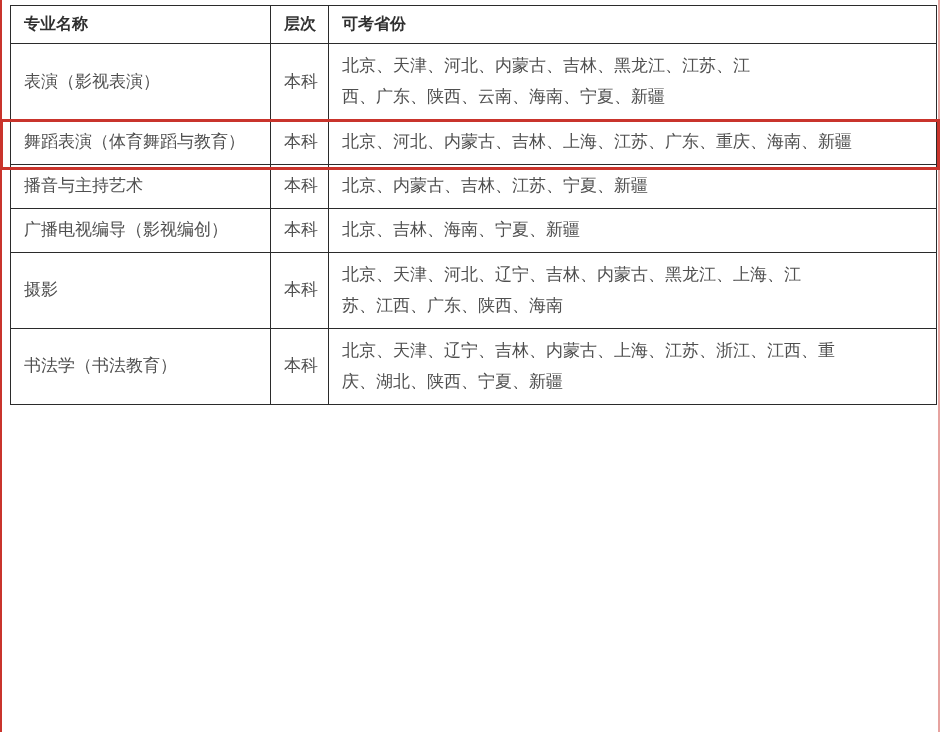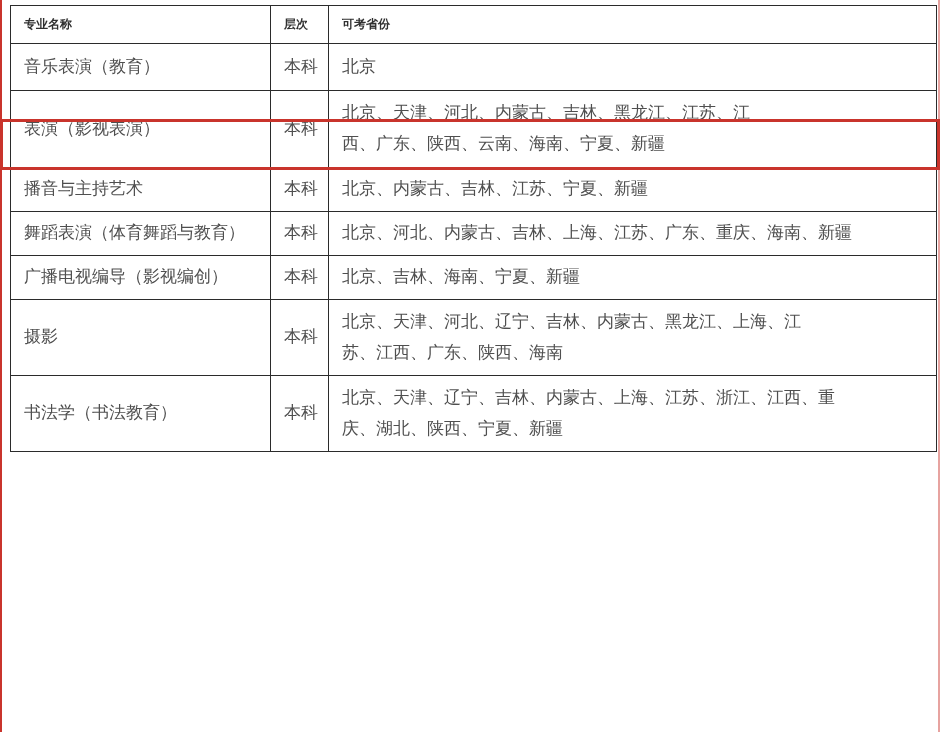--- a/index.html
+++ b/index.html
@@ -41,7 +41,7 @@
     overflow: hidden;
   }
   table.majors th {
-    font-size: 12px;
+    font-size: 16px;
     font-weight: bold;
     color: #303030;
     height: 38px;

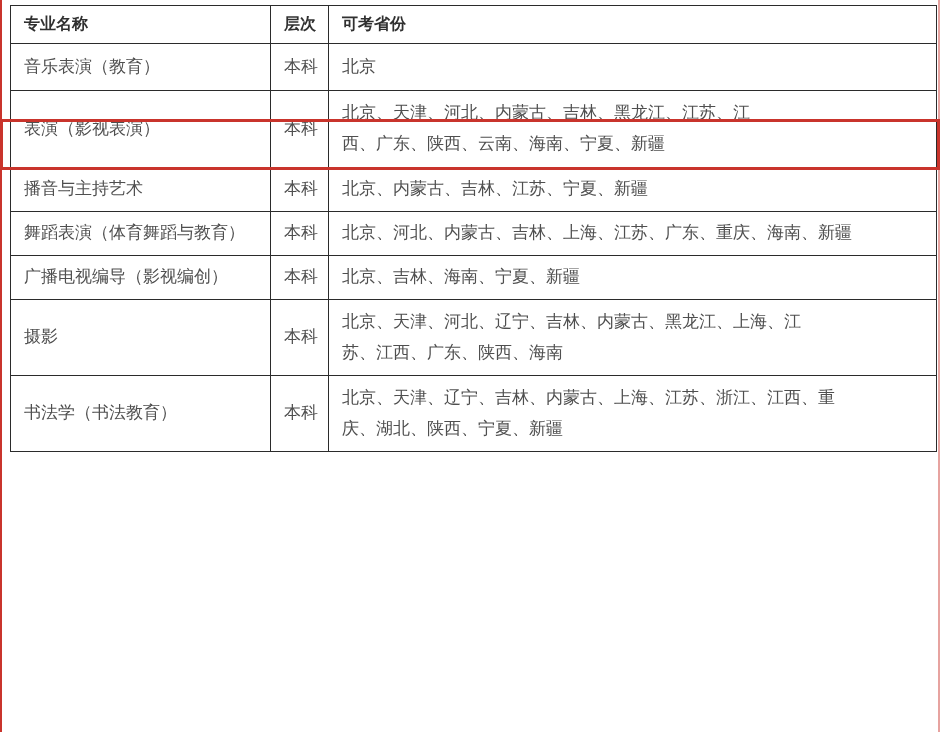--- a/index.html
+++ b/index.html
@@ -88,11 +88,6 @@
       </tr>
     </thead>
     <tbody>
-      <tr class="row-hl">
-        <td>音乐表演（教育）</td>
-        <td>本科</td>
-        <td class="prov">北京</td>
-      </tr>
       <tr class="row-tall">
         <td>表演（影视表演）</td>
         <td>本科</td>

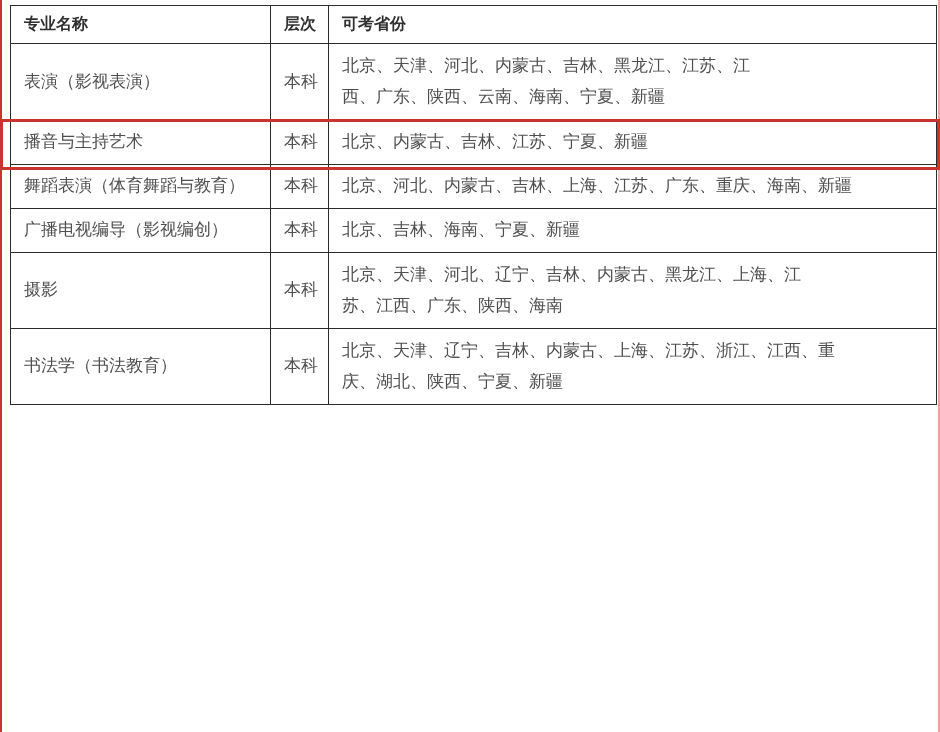--- a/index.html
+++ b/index.html
@@ -95,14 +95,14 @@
 西、广东、陕西、云南、海南、宁夏、新疆</td>
       </tr>
       <tr class="row-short">
+        <td>舞蹈表演（体育舞蹈与教育）</td>
+        <td>本科</td>
+        <td class="prov">北京、河北、内蒙古、吉林、上海、江苏、广东、重庆、海南、新疆</td>
+      </tr>
+      <tr class="row-short">
         <td>播音与主持艺术</td>
         <td>本科</td>
         <td class="prov">北京、内蒙古、吉林、江苏、宁夏、新疆</td>
-      </tr>
-      <tr class="row-short">
-        <td>舞蹈表演（体育舞蹈与教育）</td>
-        <td>本科</td>
-        <td class="prov">北京、河北、内蒙古、吉林、上海、江苏、广东、重庆、海南、新疆</td>
       </tr>
       <tr class="row-short">
         <td>广播电视编导（影视编创）</td>

